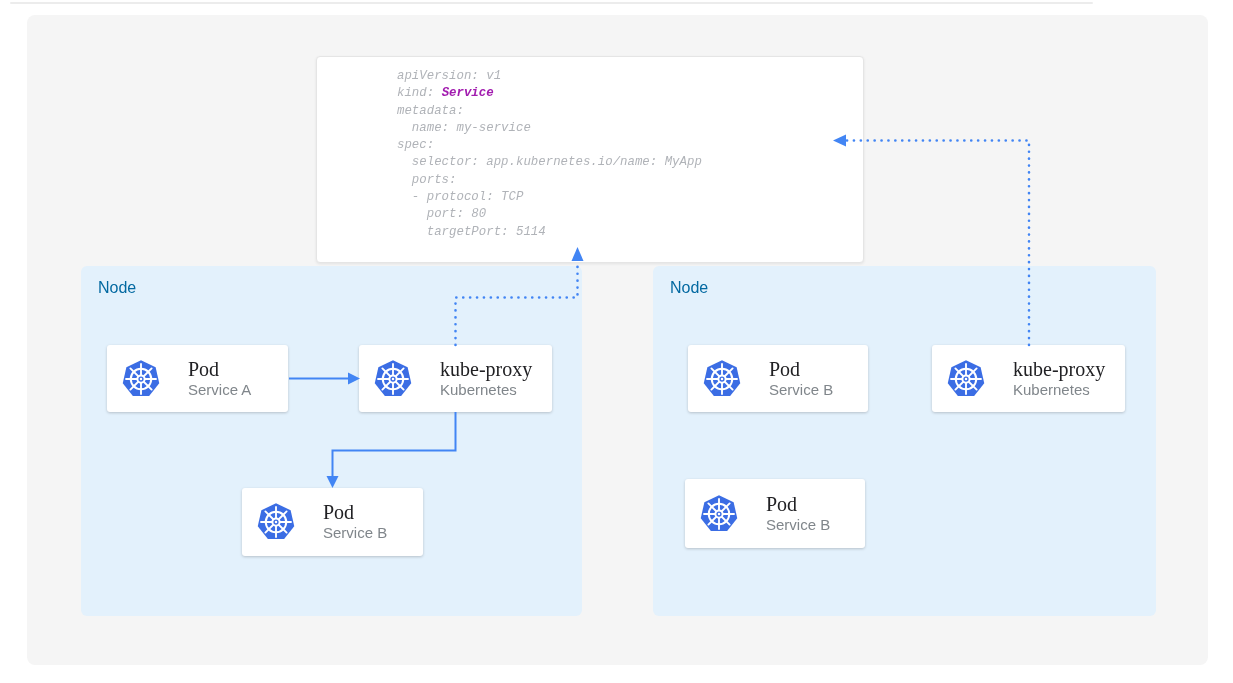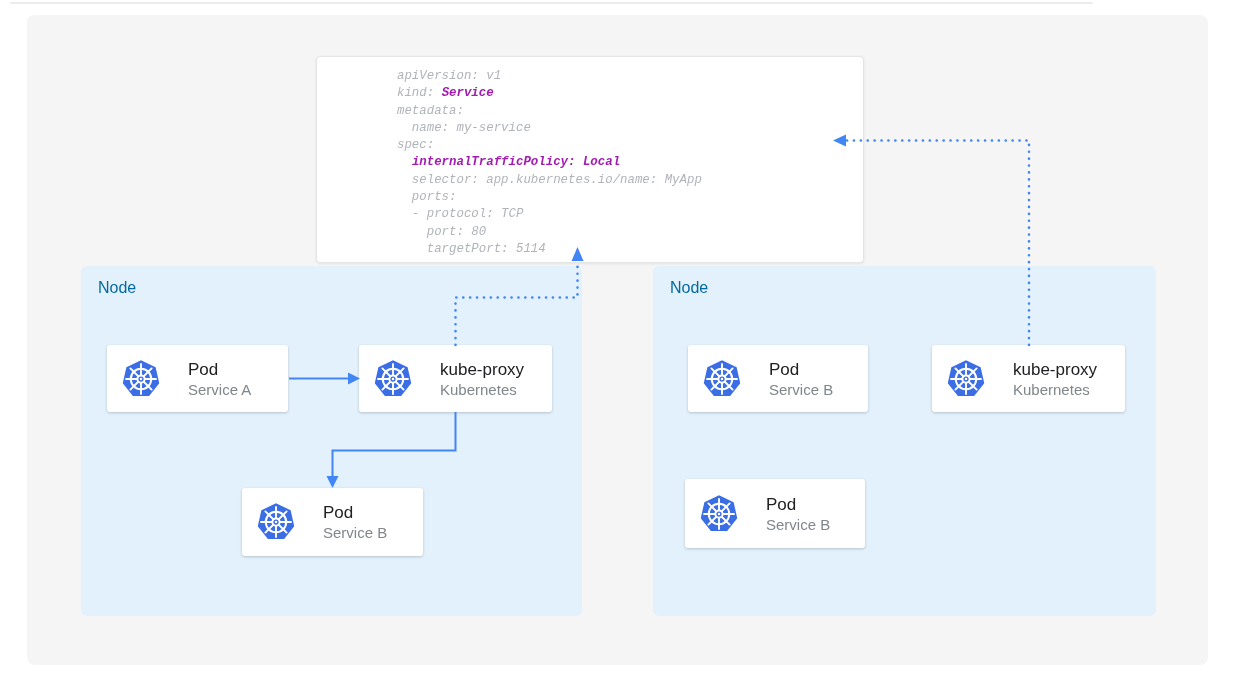--- a/index.html
+++ b/index.html
@@ -82,7 +82,6 @@
     <div class="code-line"><span>metadata:</span><span class="b"></span></div>
     <div class="code-line"><span>  name: my-service</span><span class="b"></span></div>
     <div class="code-line"><span>spec:</span><span class="b"></span></div>
-    <div class="code-line"><span>  </span><span class="b">internalTrafficPolicy: Local</span></div>
     <div class="code-line"><span>  selector: app.kubernetes.io/name: MyApp</span><span class="b"></span></div>
     <div class="code-line"><span>  ports:</span><span class="b"></span></div>
     <div class="code-line"><span>  - protocol: TCP</span><span class="b"></span></div>

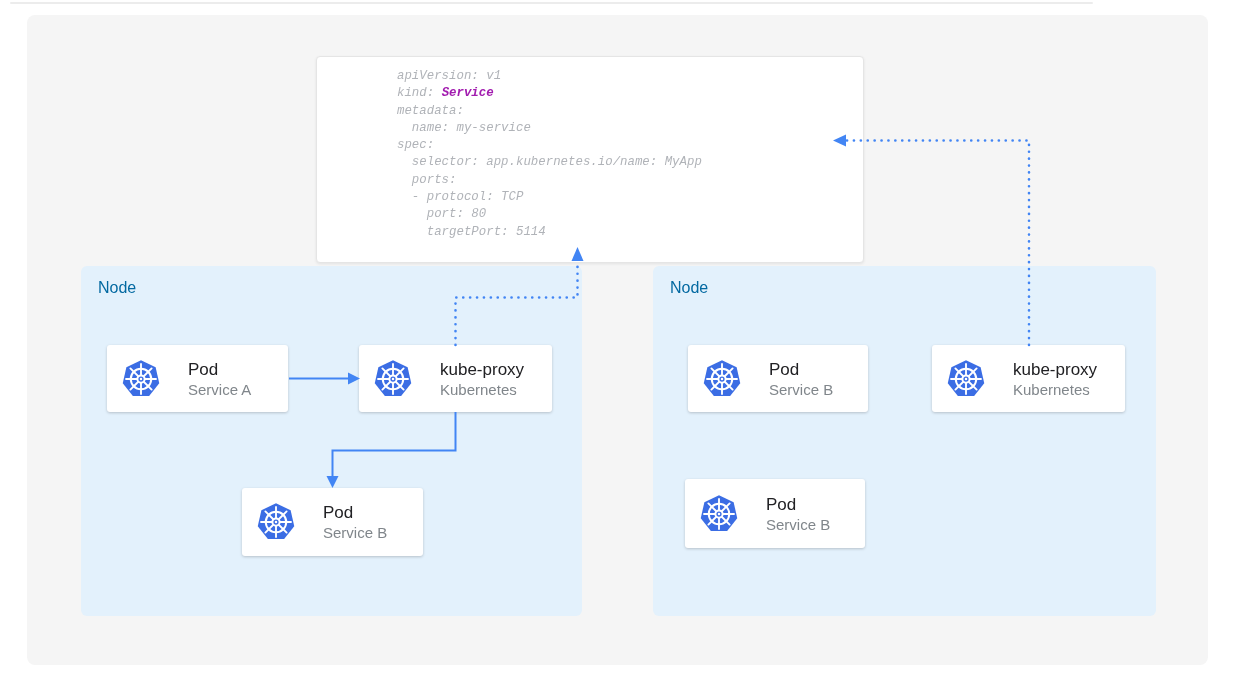--- a/index.html
+++ b/index.html
@@ -34,7 +34,7 @@
         display:flex;align-items:center;box-sizing:border-box;padding-left:14px;}
   .card .icon{width:40px;height:40px;flex:0 0 40px;}
   .card .txt{margin-left:27px;}
-  .card .title{font-size:17px;font-weight:500;color:#212124;line-height:21px;}
+  .card .title{font-size:20px;font-weight:500;color:#212124;line-height:21px;font-family:Liberation Serif, serif;}
   .card .subtitle{font-size:15px;color:#80868b;line-height:19px;margin-top:0;}
 
   .l-pod-a   {left:107px;top:345px;width:181px;height:67px;}

